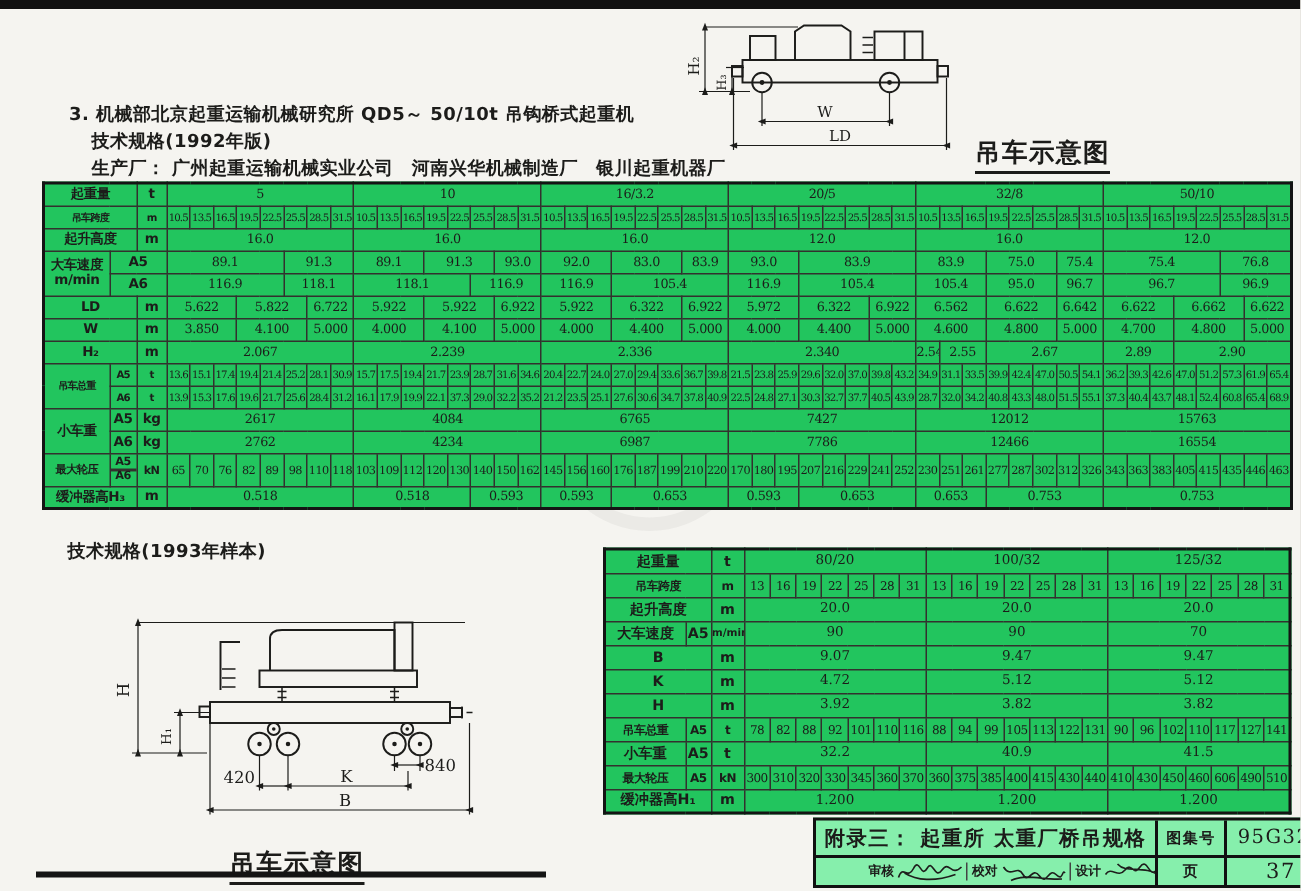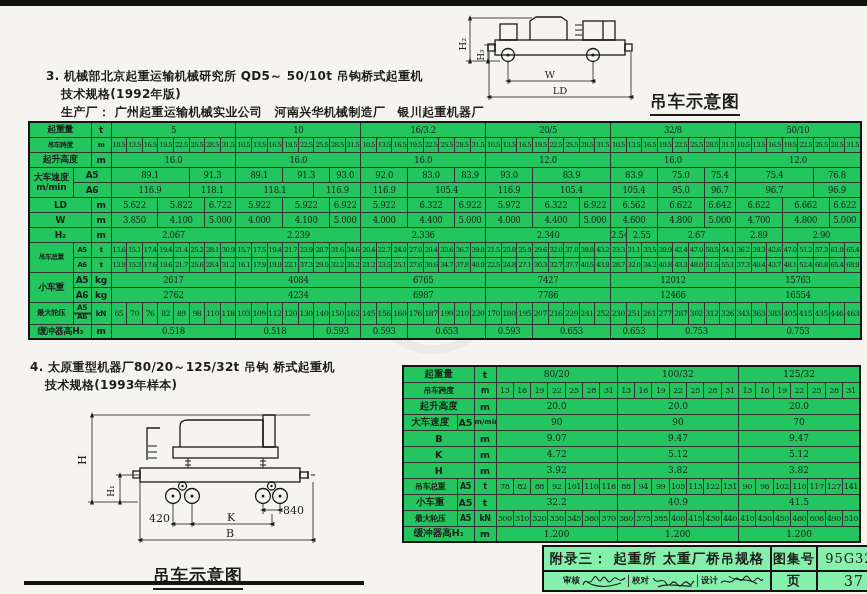--- a/index.html
+++ b/index.html
@@ -328,7 +328,7 @@
             <td>37.0</td>
             <td>39.8</td>
             <td>43.2</td>
-            <td>23.3</td>
+            <td>34.9</td>
             <td>31.1</td>
             <td>33.5</td>
             <td>39.9</td>

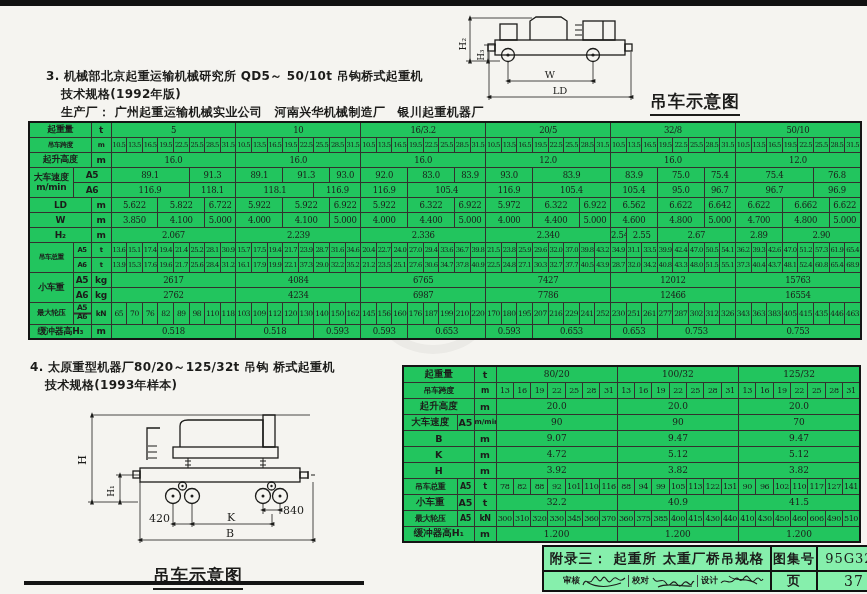--- a/index.html
+++ b/index.html
@@ -491,7 +491,6 @@
   </div>
 
   <div class="sec-title" style="left:30px;top:358px;width:360px;">
-    <div>4. 太原重型机器厂80/20～125/32t 吊钩 桥式起重机</div>
     <div class="ind">技术规格(1993年样本)</div>
   </div>
 

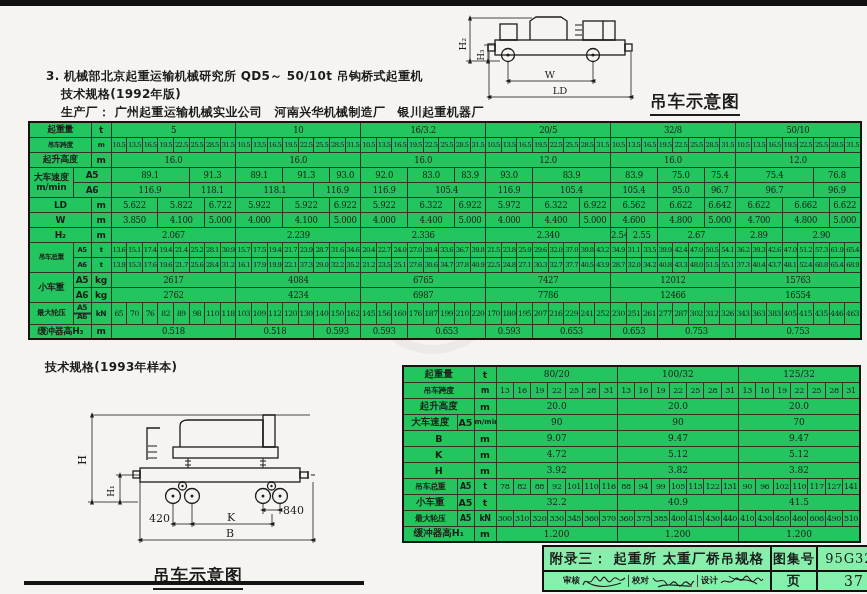--- a/index.html
+++ b/index.html
@@ -51,7 +51,7 @@
   .tb-r1{border-bottom:2px solid #111;}
   .tb-cell{display:flex;align-items:center;justify-content:center;overflow:hidden;}
   .tb-appendix{font-weight:bold;font-size:13.5px;letter-spacing:1px;border-right:2px solid #111;}
-  .tb-lab{font-weight:bold;font-size:13px;border-right:2px solid #111;letter-spacing:1px;}
+  .tb-lab{font-weight:bold;font-size:10px;border-right:2px solid #111;letter-spacing:1px;}
   .tb-val{font-family:"DejaVu Serif","Liberation Serif",serif;font-size:13px;font-weight:normal;letter-spacing:1px;padding-left:17px;}
   .tb-val-sm{font-size:14px;}
   .tb-sigrow{justify-content:flex-start;border-right:2px solid #111;padding-left:19px;gap:1px;}

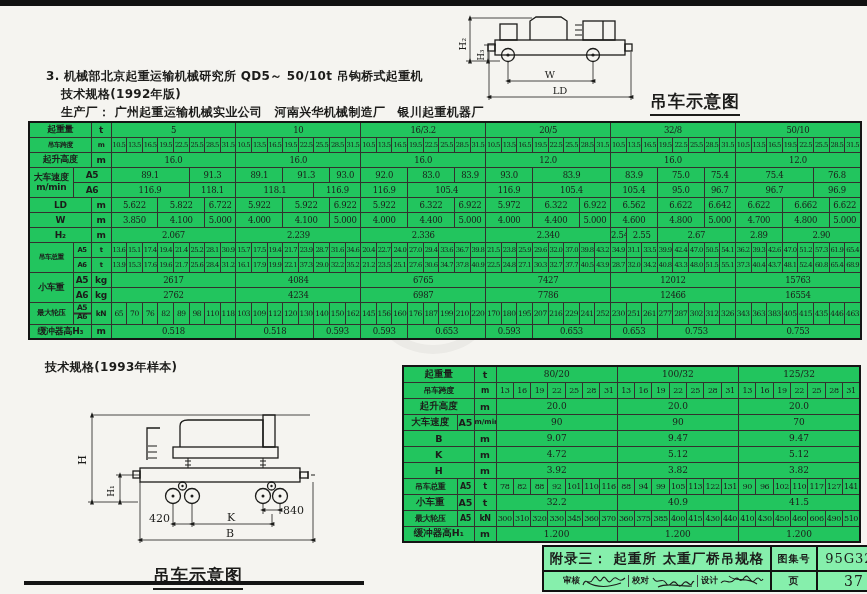--- a/index.html
+++ b/index.html
@@ -54,7 +54,7 @@
   .tb-lab{font-weight:bold;font-size:10px;border-right:2px solid #111;letter-spacing:1px;}
   .tb-val{font-family:"DejaVu Serif","Liberation Serif",serif;font-size:13px;font-weight:normal;letter-spacing:1px;padding-left:17px;}
   .tb-val-sm{font-size:14px;}
-  .tb-sigrow{justify-content:flex-start;border-right:2px solid #111;padding-left:19px;gap:1px;}
+  .tb-sigrow{justify-content:flex-start;border-right:2px solid #111;padding-left:4px;gap:1px;margin-left:31px;}
   .tb-small{font-size:8.5px;font-weight:bold;white-space:nowrap;}
   .sig{flex:0 0 auto;}
 

